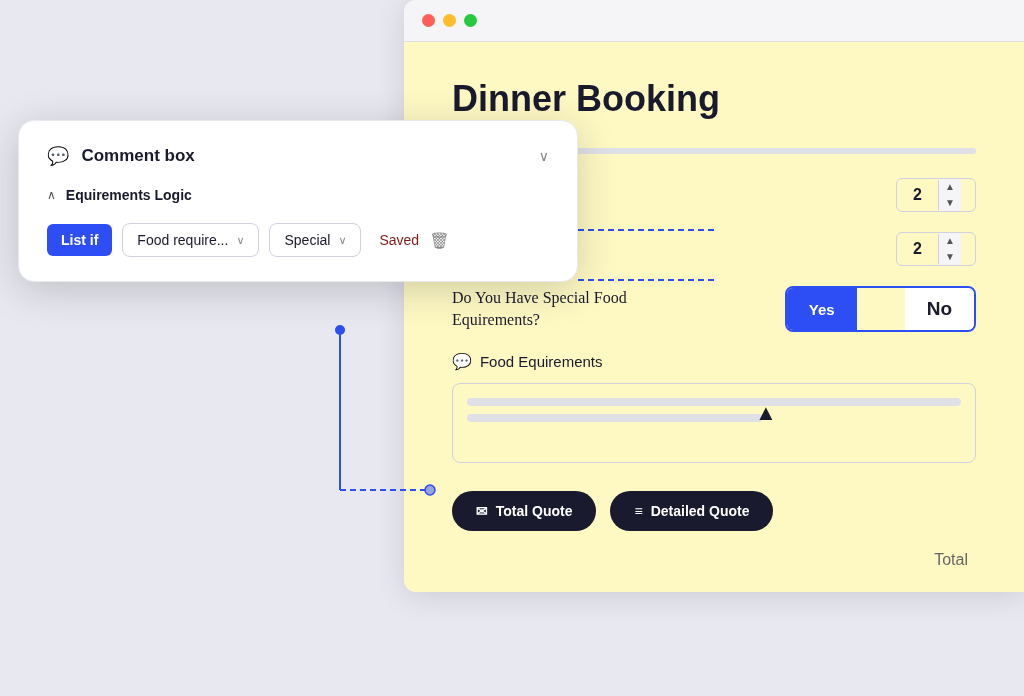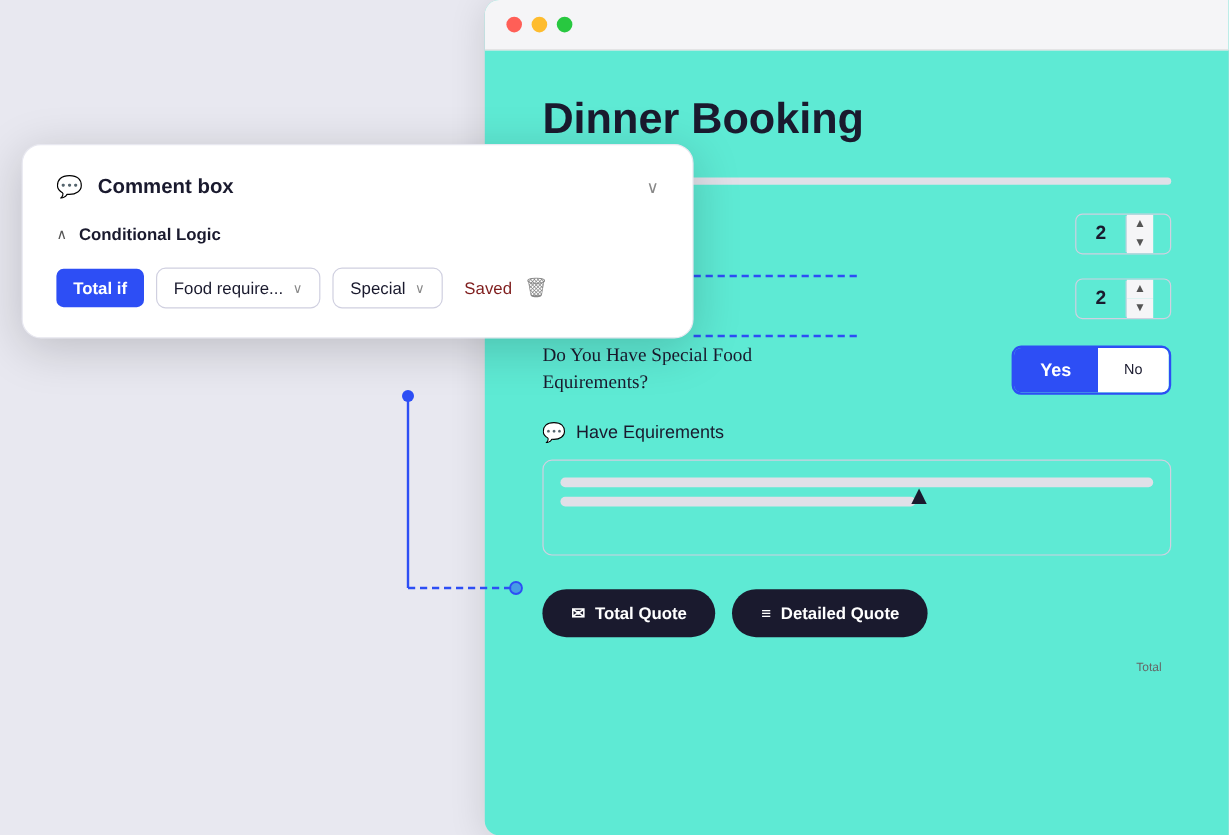--- a/index.html
+++ b/index.html
@@ -21,8 +21,8 @@
       right: 0;
       top: 0;
       width: 620px;
-      height: 696px;
-      background: #5eead4;
+      height: 592px;
+      background: #fef9c3;
       border-radius: 12px 0 0 12px;
       box-shadow: 0 4px 30px rgba(0,0,0,0.12);
       overflow: hidden;

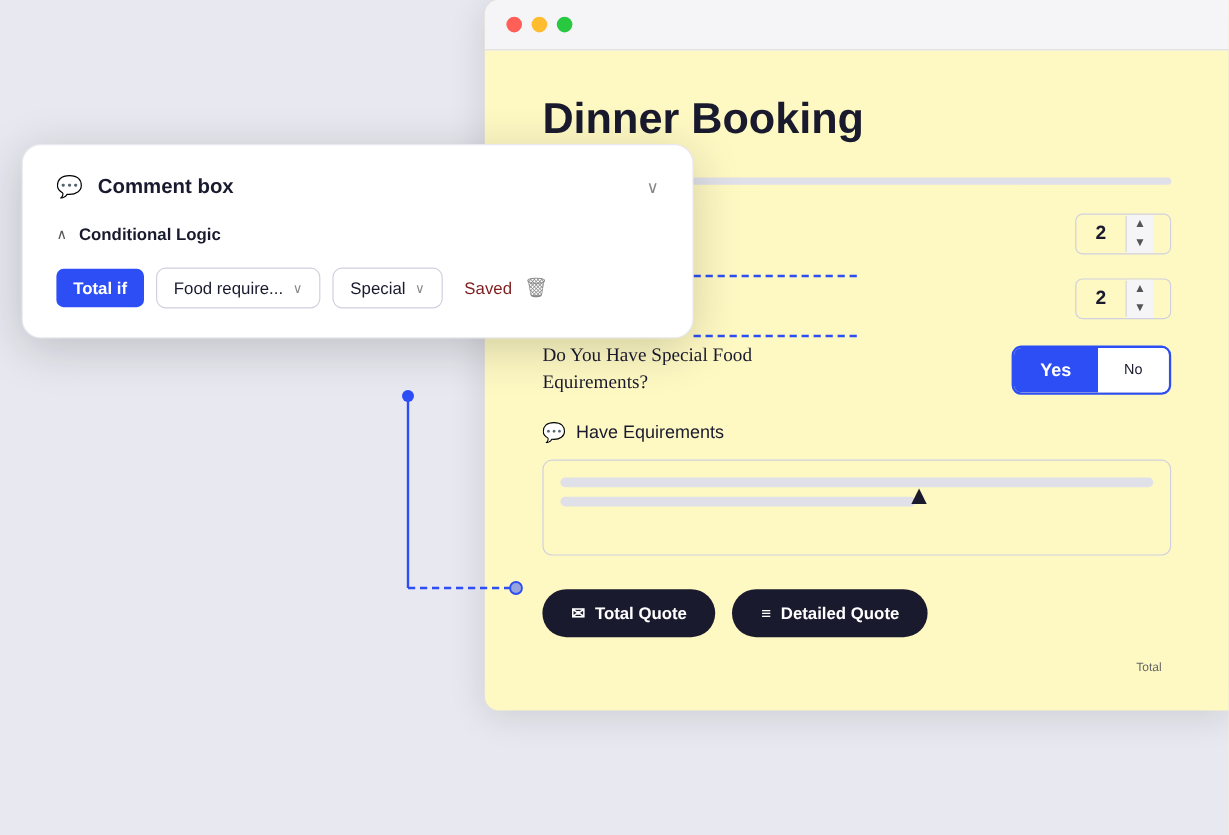--- a/index.html
+++ b/index.html
@@ -410,7 +410,7 @@
 
   <div class="cond-logic-row">
     <span class="cond-logic-chevron">∧</span>
-    <span class="cond-logic-label">Conditional Logic</span>
+    <span class="cond-logic-label">Equirements Logic</span>
   </div>
 
   <div class="cond-row">

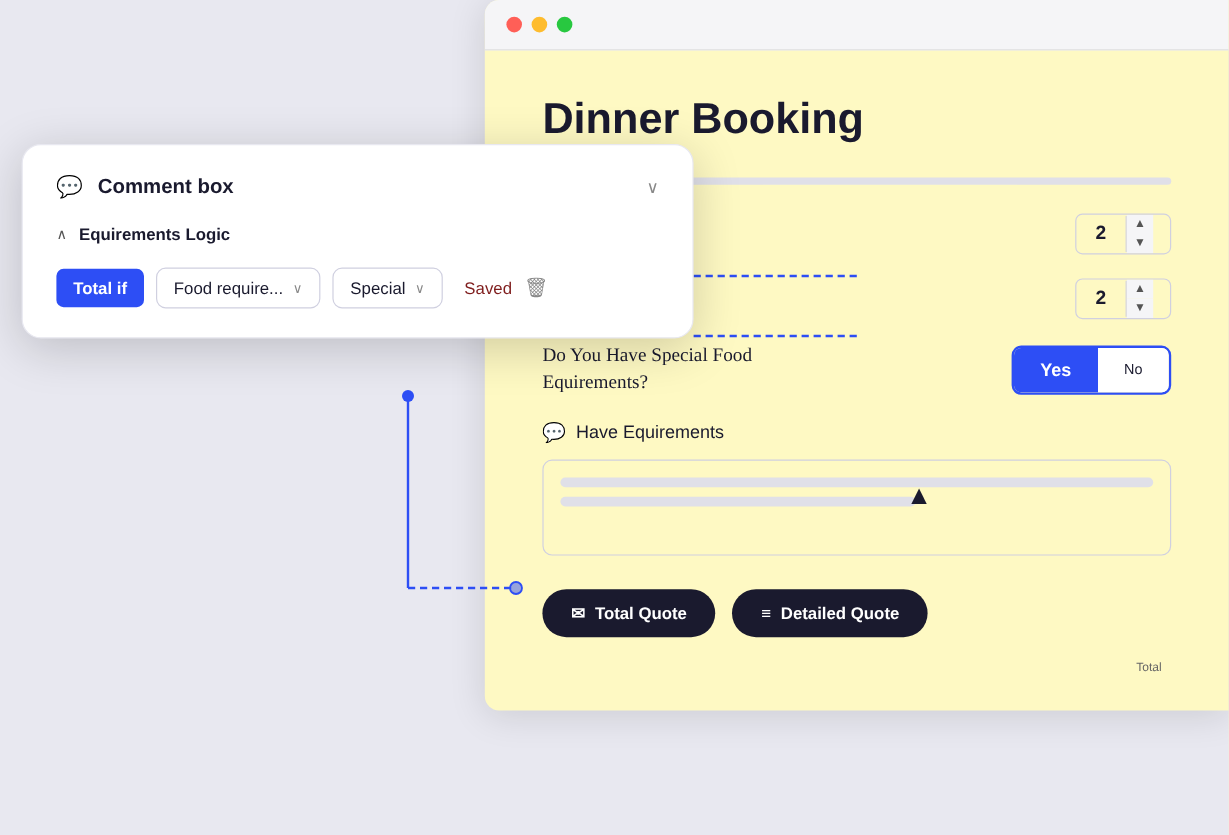--- a/index.html
+++ b/index.html
@@ -414,7 +414,7 @@
   </div>
 
   <div class="cond-row">
-    <div class="show-if-badge">Total if</div>
+    <div class="show-if-badge">List if</div>
     <div class="cond-select">
       <span>Food require...</span>
       <span class="cond-select-chevron">∨</span>

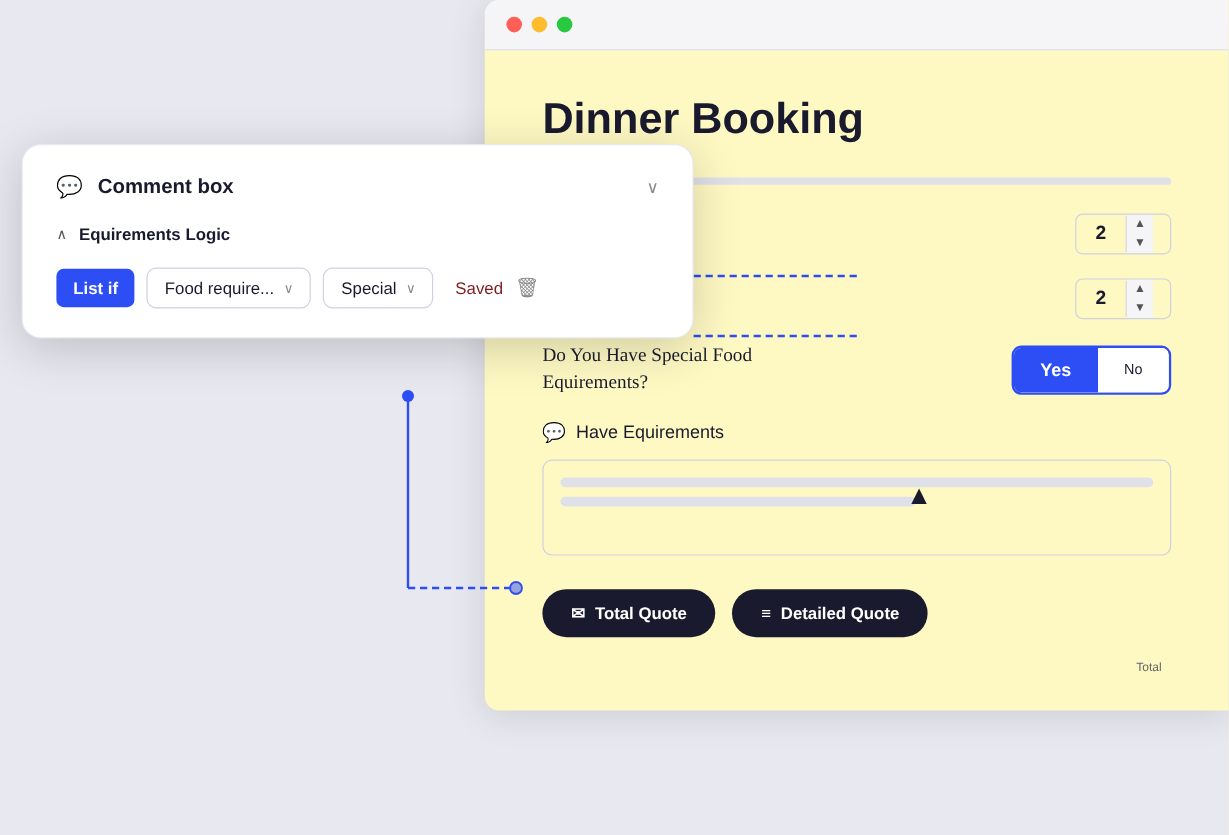--- a/index.html
+++ b/index.html
@@ -115,6 +115,7 @@
       border: 2px solid #2d4ef5;
       border-radius: 8px;
       overflow: hidden;
+      gap: 48px;
     }
 
     .yes-btn {

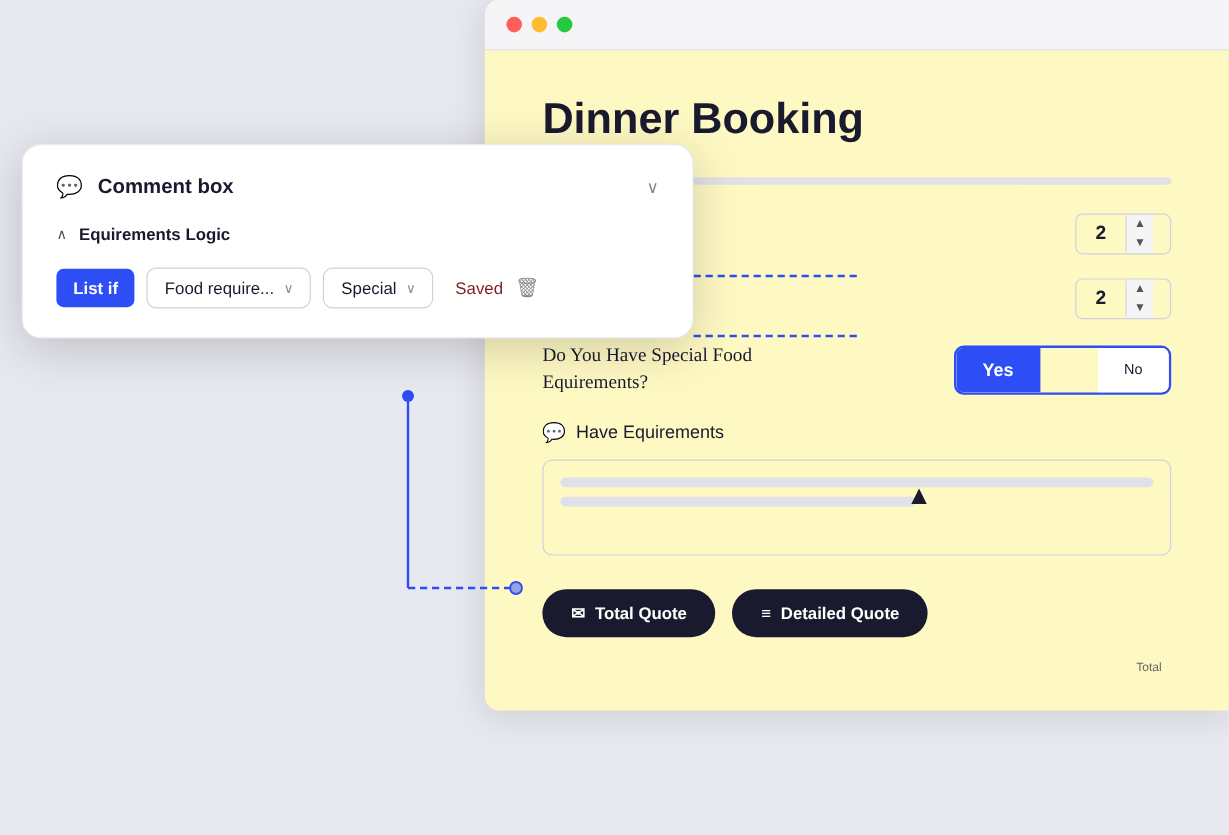--- a/index.html
+++ b/index.html
@@ -133,8 +133,8 @@
       color: #1a1a2e;
       border: none;
       padding: 10px 22px;
-      font-size: 12px;
-      font-weight: 400;
+      font-size: 19px;
+      font-weight: 700;
       cursor: pointer;
     }
 

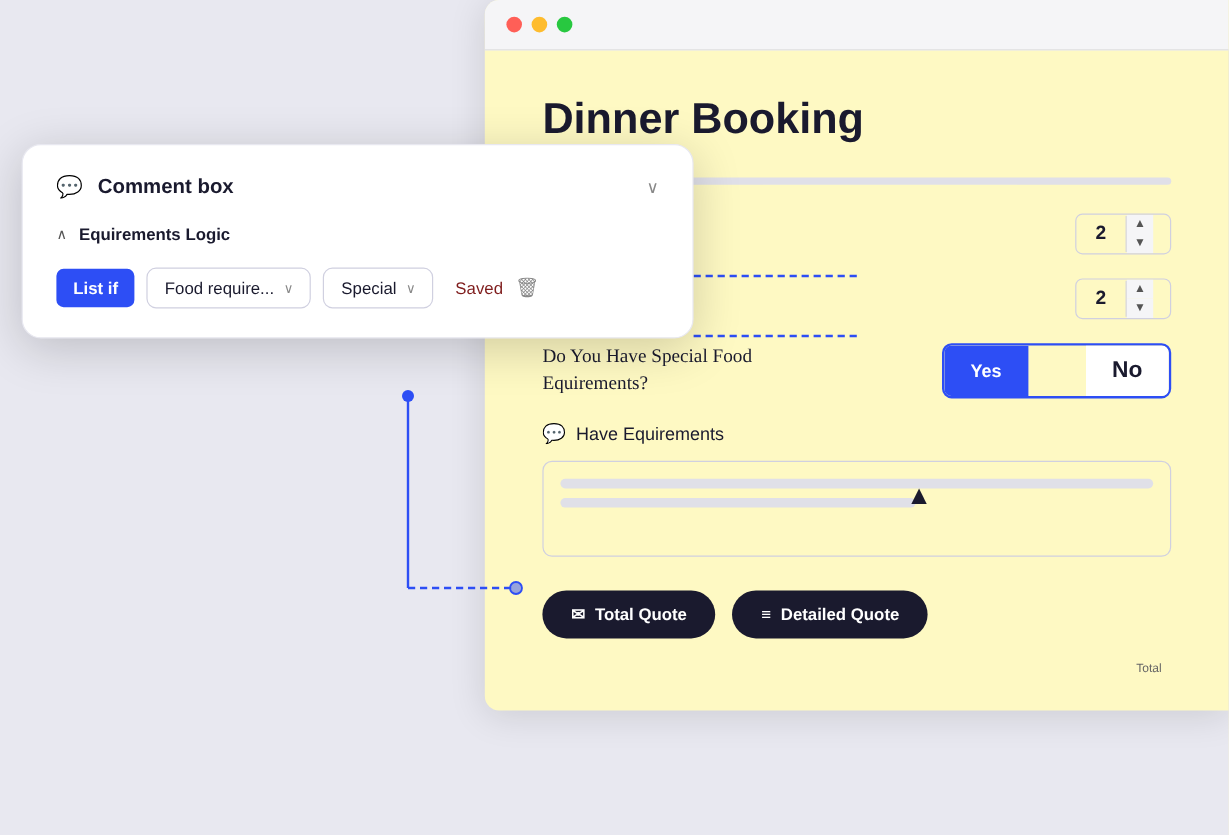--- a/index.html
+++ b/index.html
@@ -375,7 +375,7 @@
 
     <div class="food-req-label">
       <span class="comment-icon">💬</span>
-      <span>Have Equirements</span>
+      <span>Food Equirements</span>
     </div>
 
     <div class="textarea-mock">

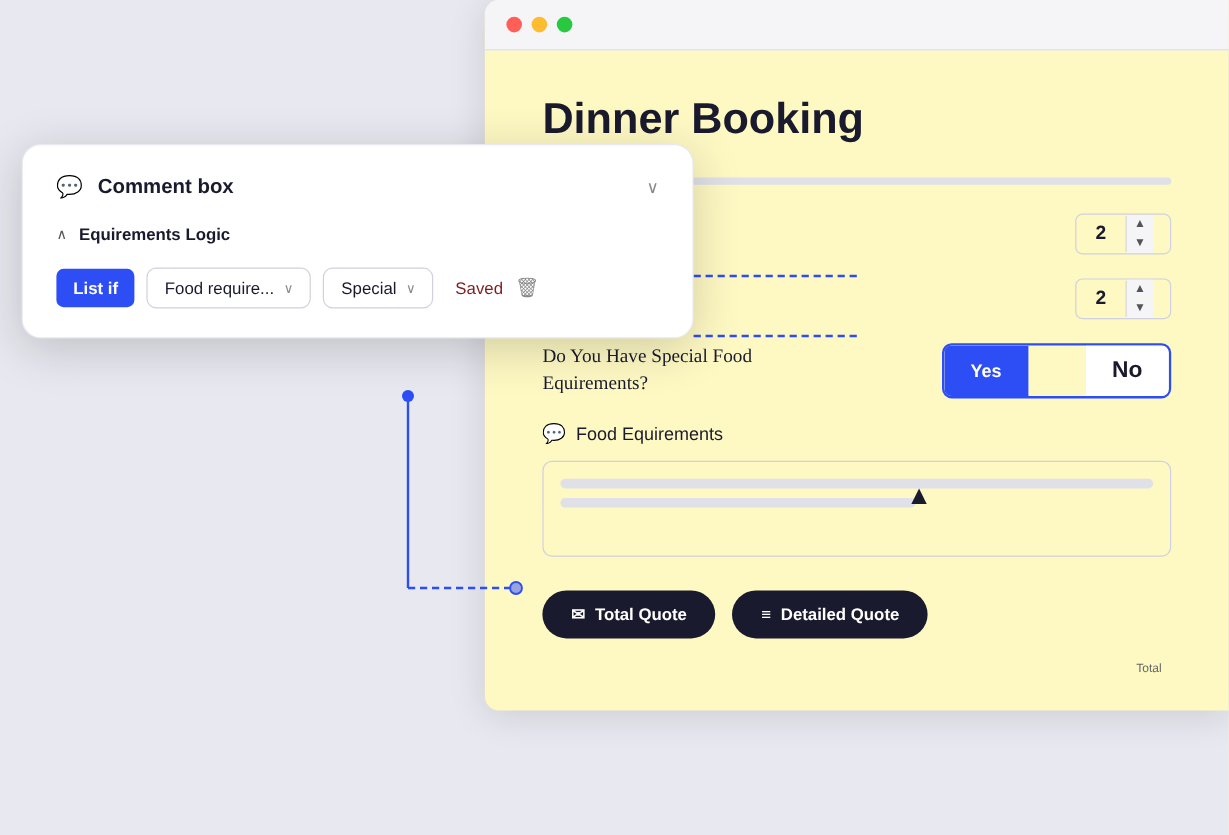--- a/index.html
+++ b/index.html
@@ -205,7 +205,7 @@
     }
 
     .total-label {
-      font-size: 10px;
+      font-size: 16px;
       color: #666;
       margin-bottom: 2px;
     }

